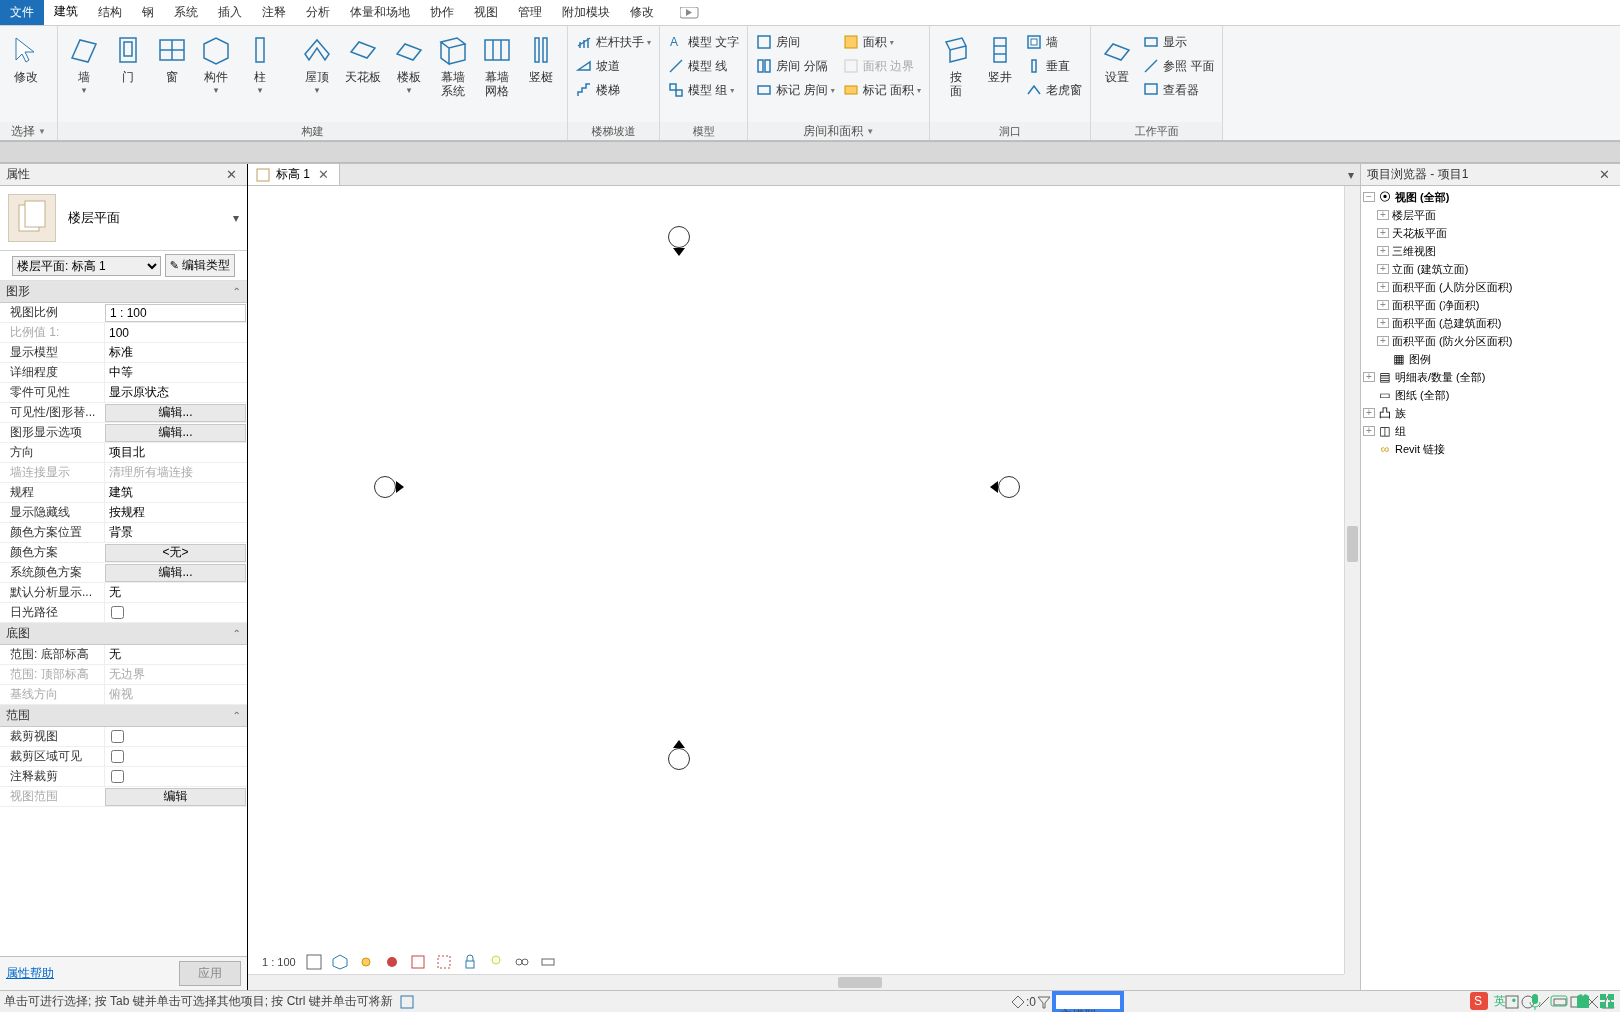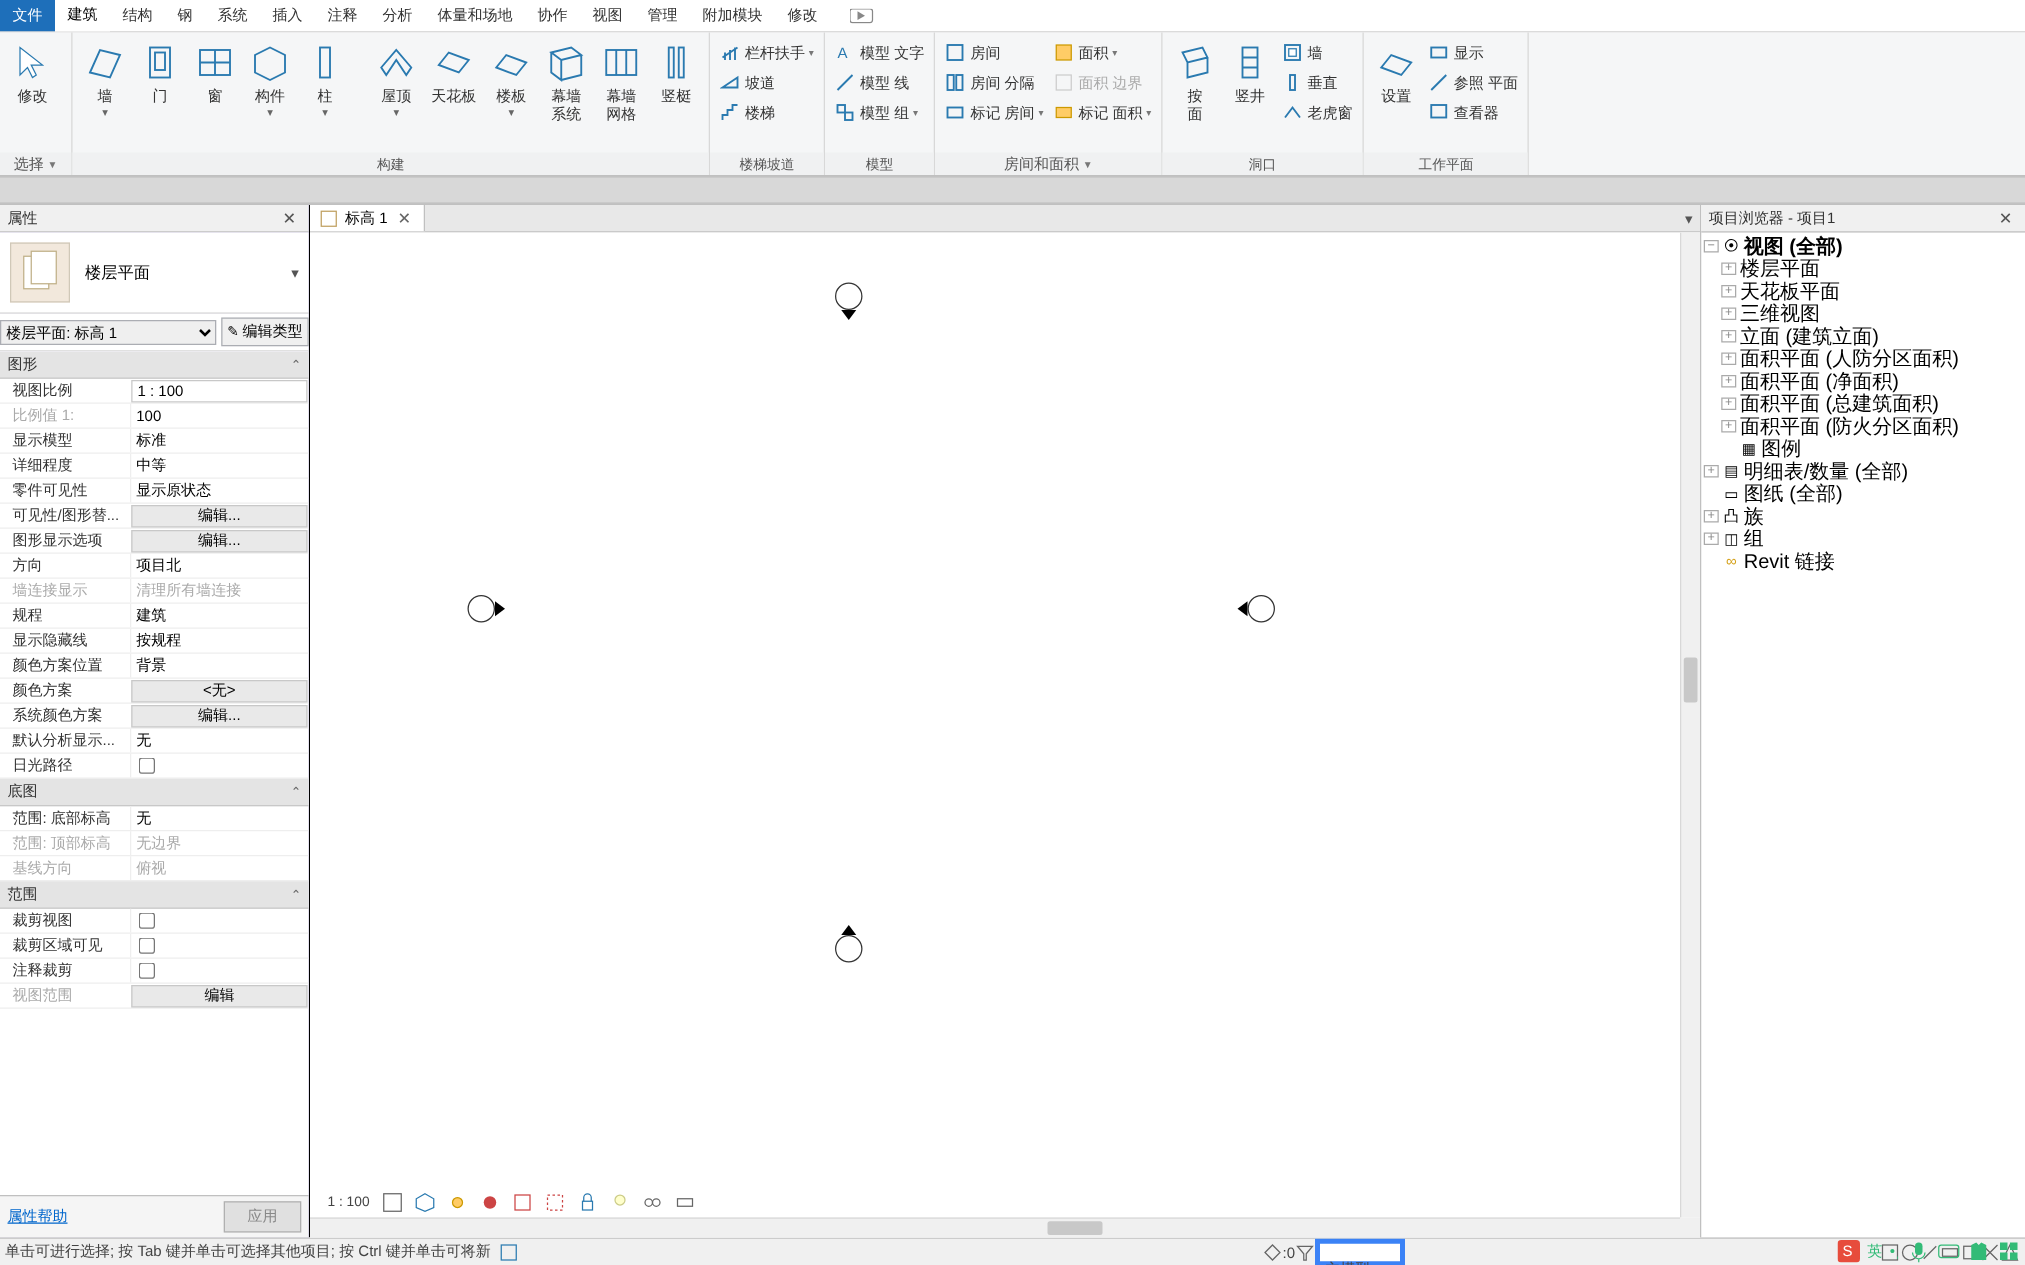--- a/index.html
+++ b/index.html
@@ -88,7 +88,7 @@
 .tree-row .tgl.empty { border:none;}
 .tree-row .ticon2 { width: 14px; height: 14px; margin-right: 3px; display:inline-flex; align-items:center; justify-content:center;}
 .tree-row.bold .tlabel2 { font-weight: bold; }
-.tree-row .tlabel2 { font-size: 16px; }
+.tree-row .tlabel2 { font-size: 11px; }
 .indent-1 { padding-left: 14px; }
 
 

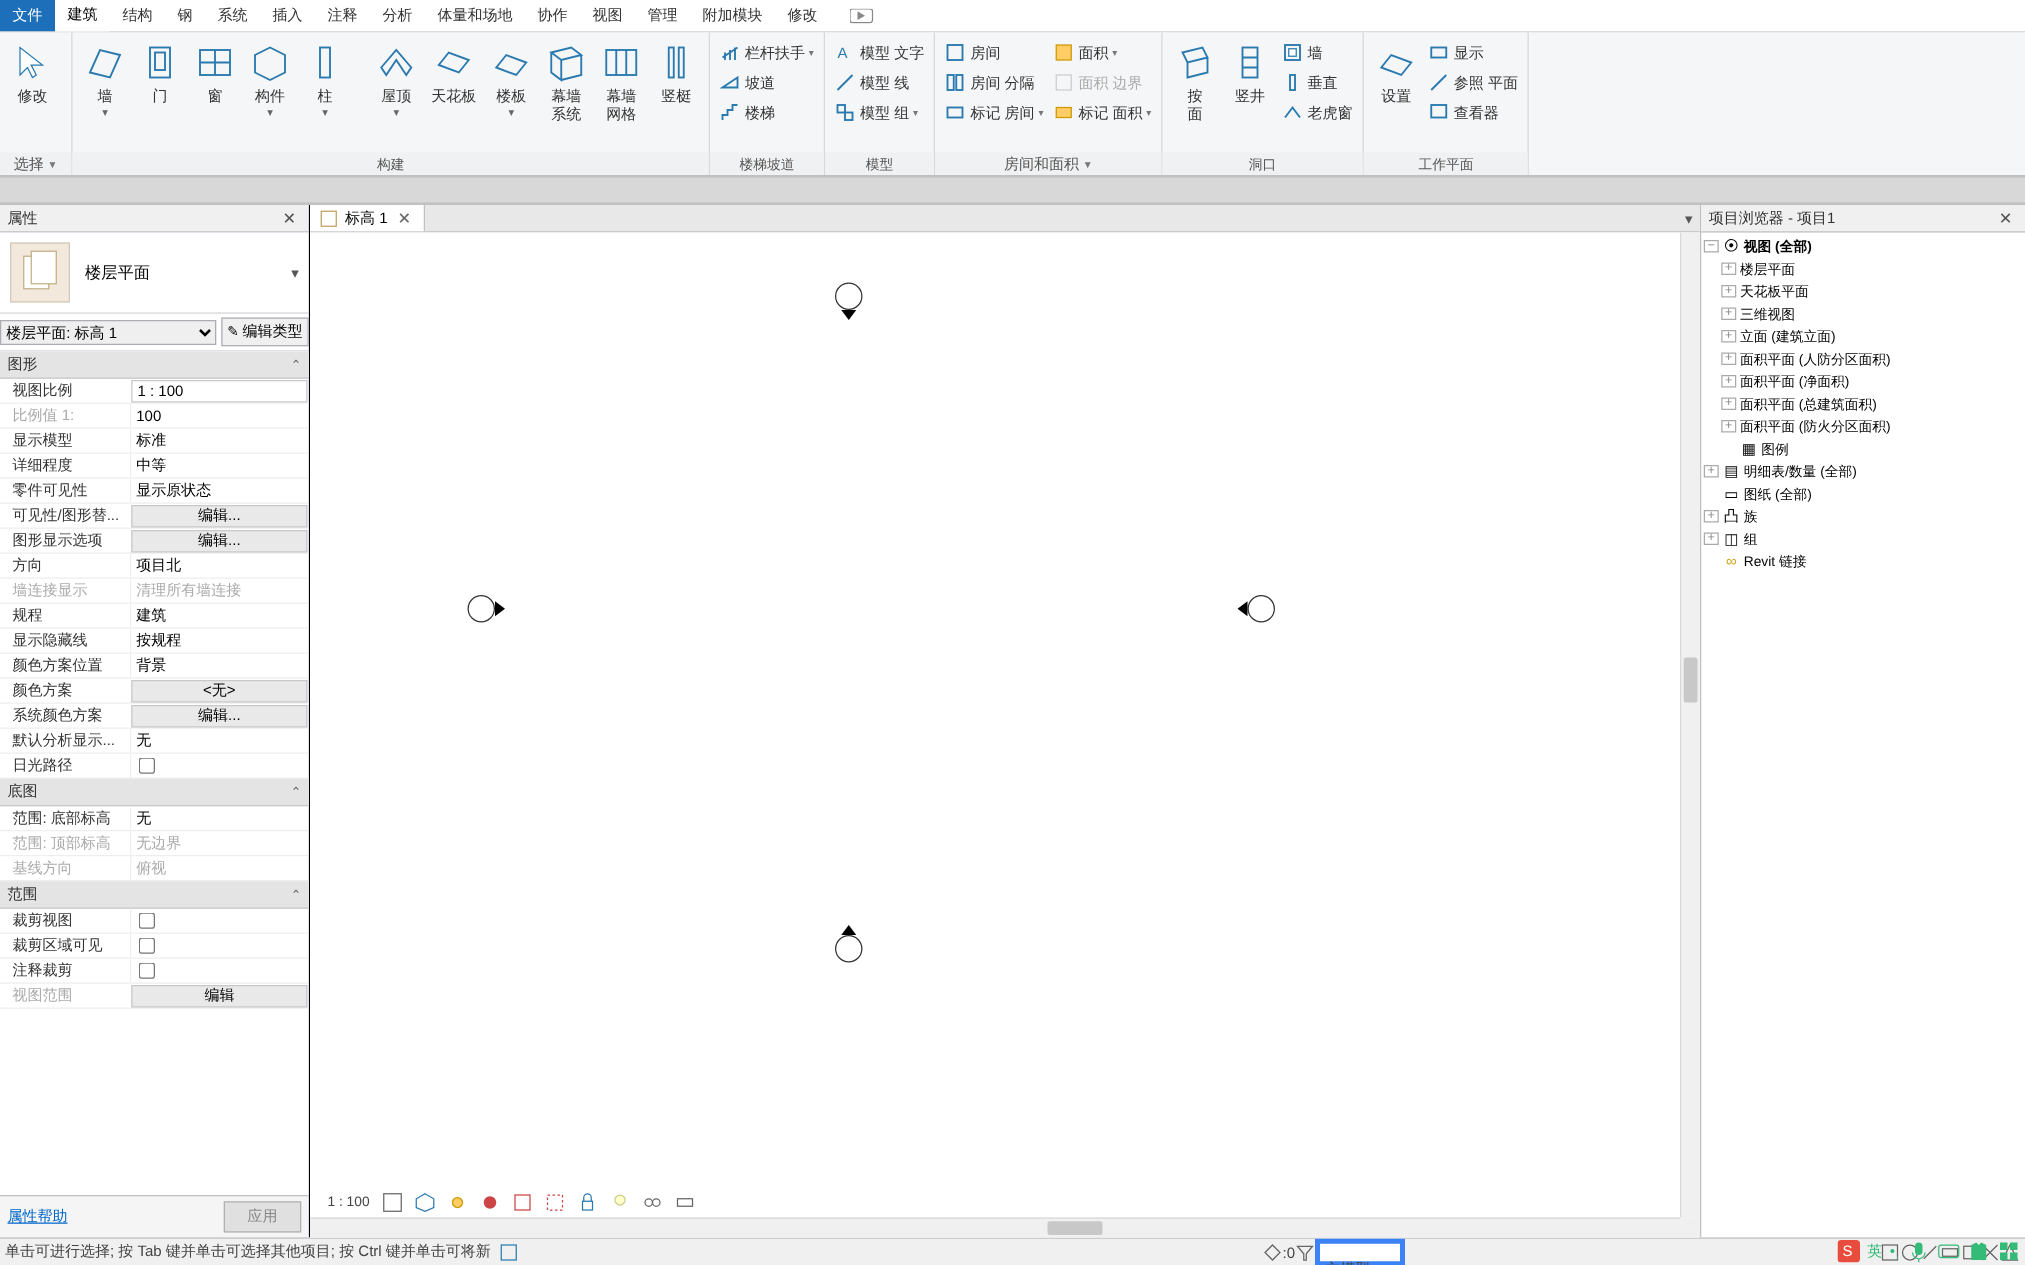--- a/index.html
+++ b/index.html
@@ -41,7 +41,7 @@
 .type-selector .tlabel { flex: 1; font-size: 13px; }
 .type-selector .tdrop { color: #555; }
 
-.instance-row { display: flex; align-items: center; padding: 3px 0; border-bottom: 1px solid #e0e0e0; background: #fff; }
+.instance-row { display: flex; align-items: center; padding: 3px 12px; border-bottom: 1px solid #e0e0e0; background: #fff; }
 .instance-row select { flex: 1; height: 20px; font-size: 12px; border: 1px solid #abadb3; }
 .instance-row .edit-type { margin-left: 4px; font-size: 11px; padding: 2px 4px; border: 1px solid #abadb3; background: #f0f0f0; cursor: pointer; }
 

